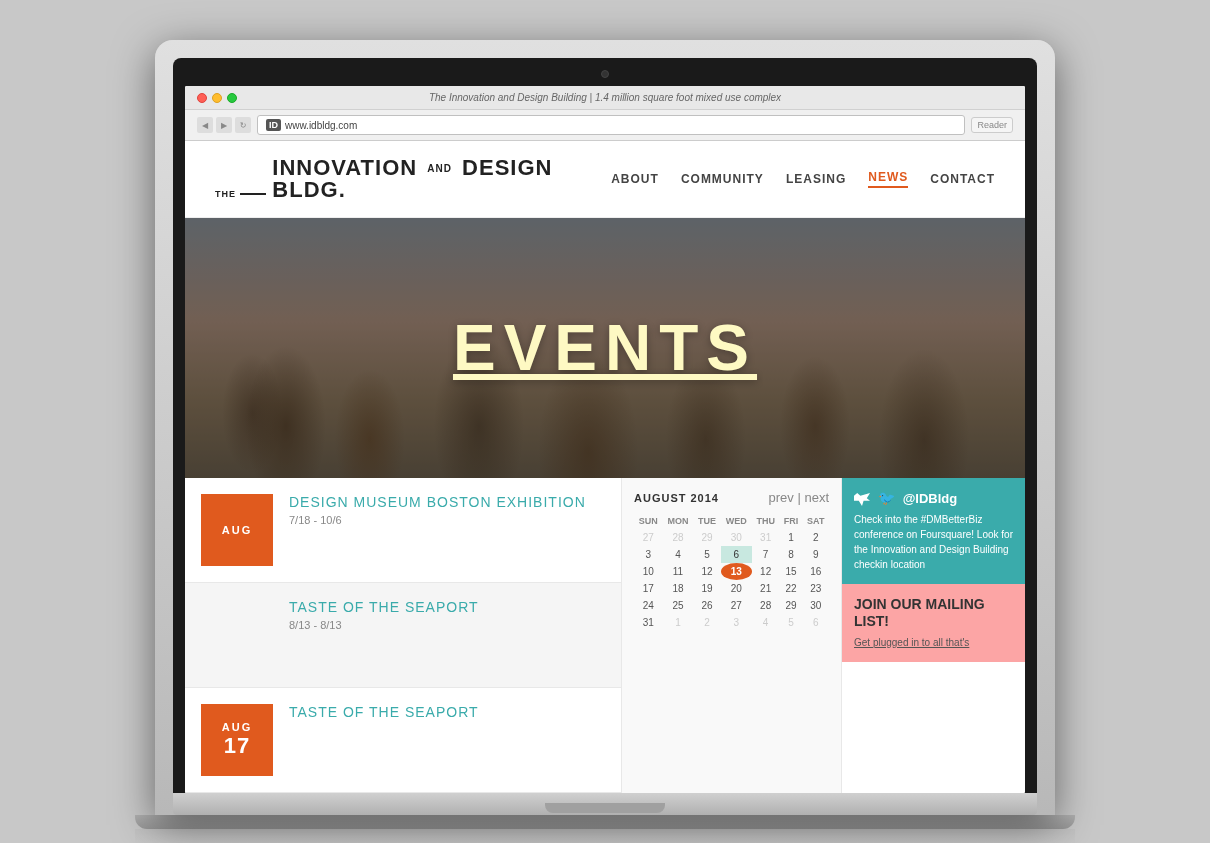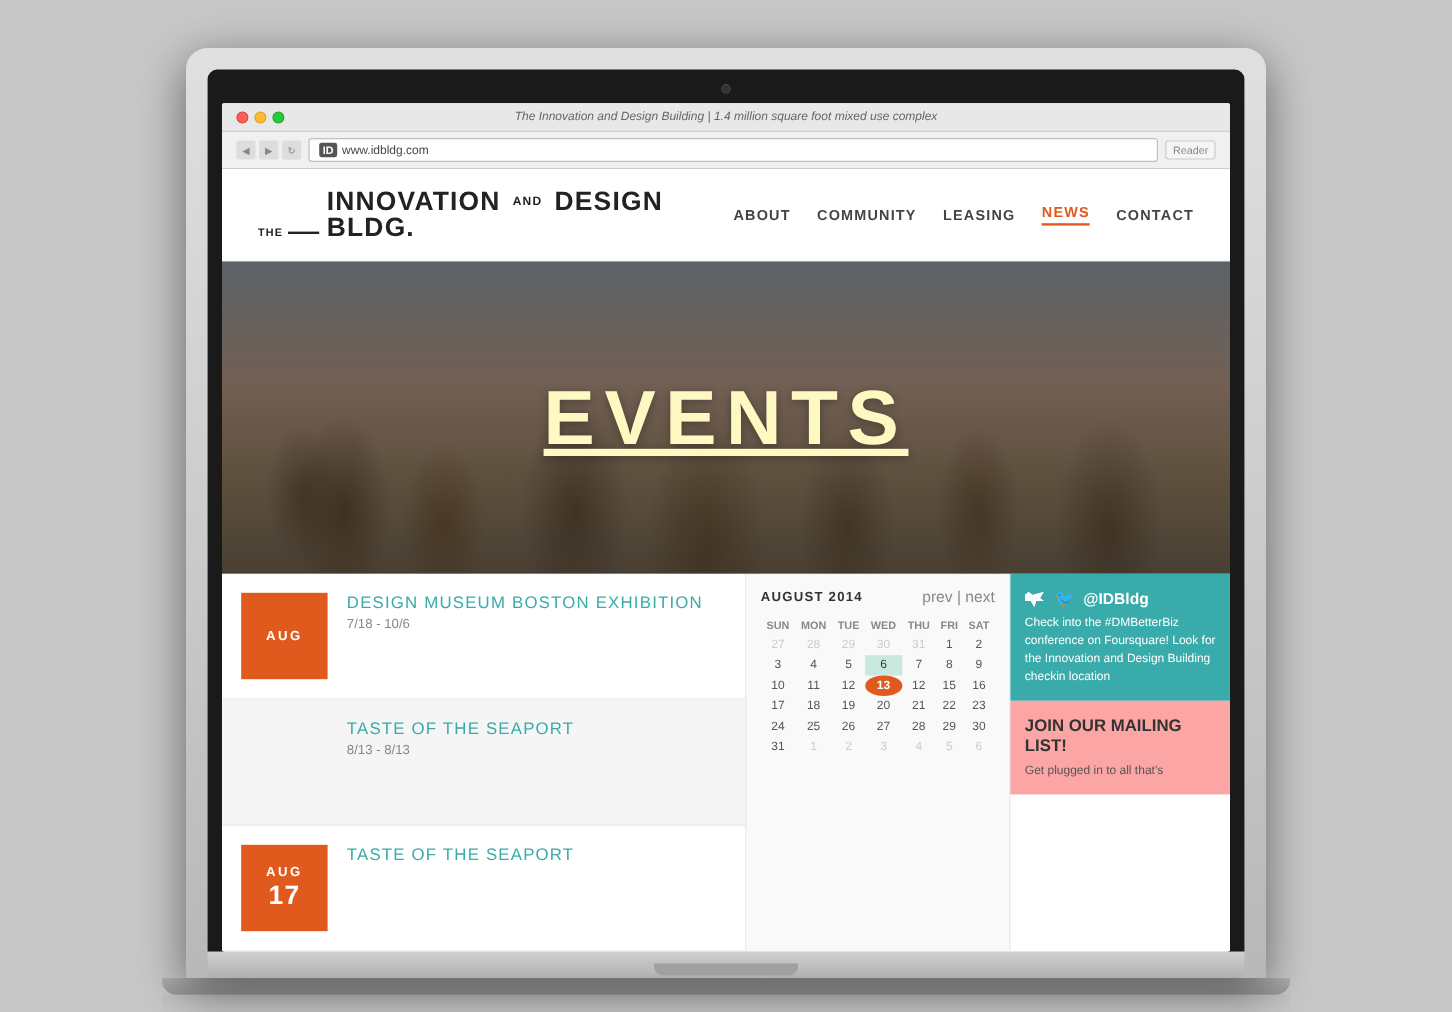--- a/index.html
+++ b/index.html
@@ -405,6 +405,7 @@
       font-size: 10px;
       color: #555;
       line-height: 1.4;
+      text-decoration: underline;
     }
 
     

